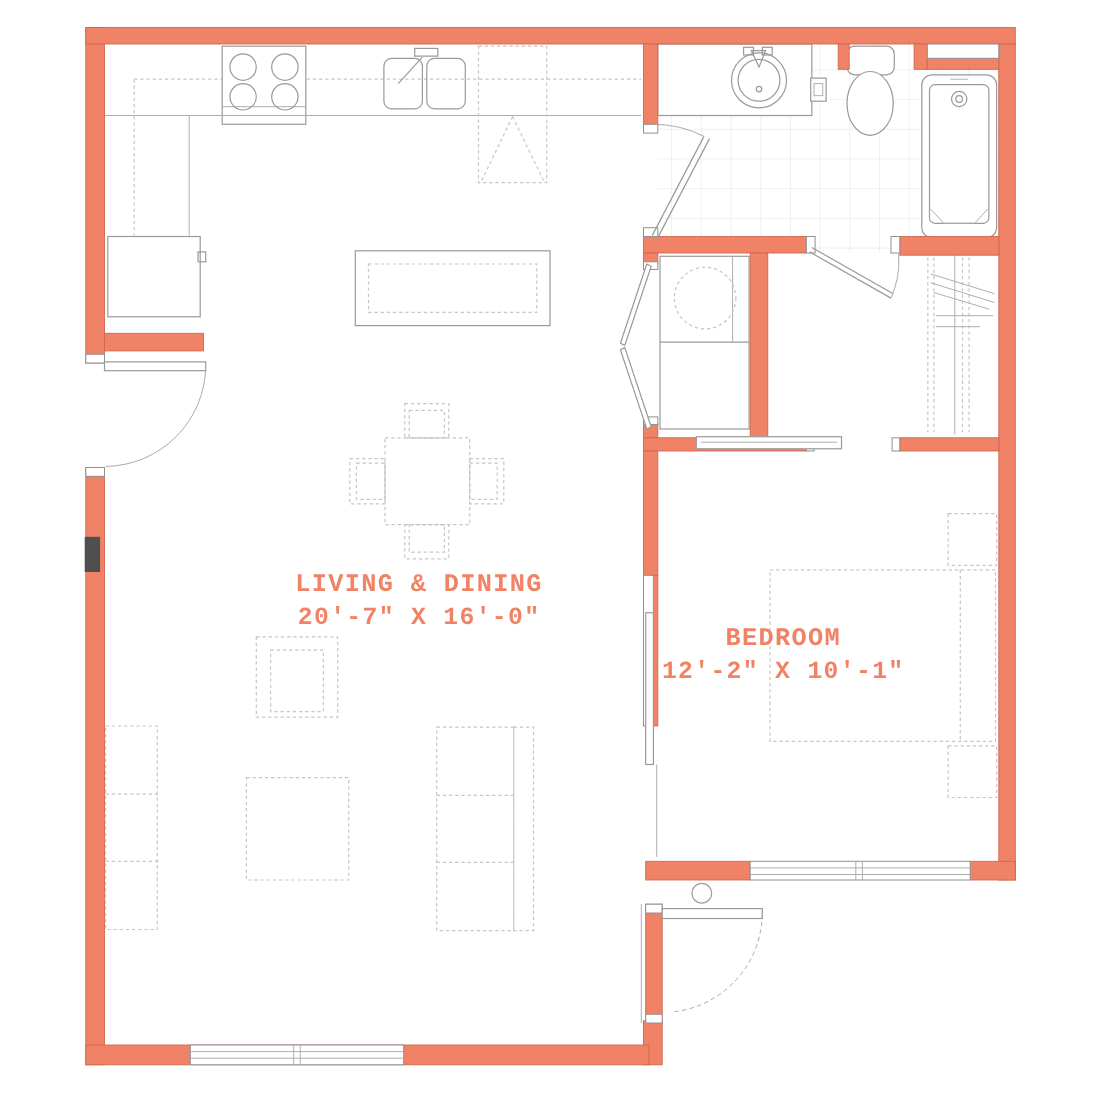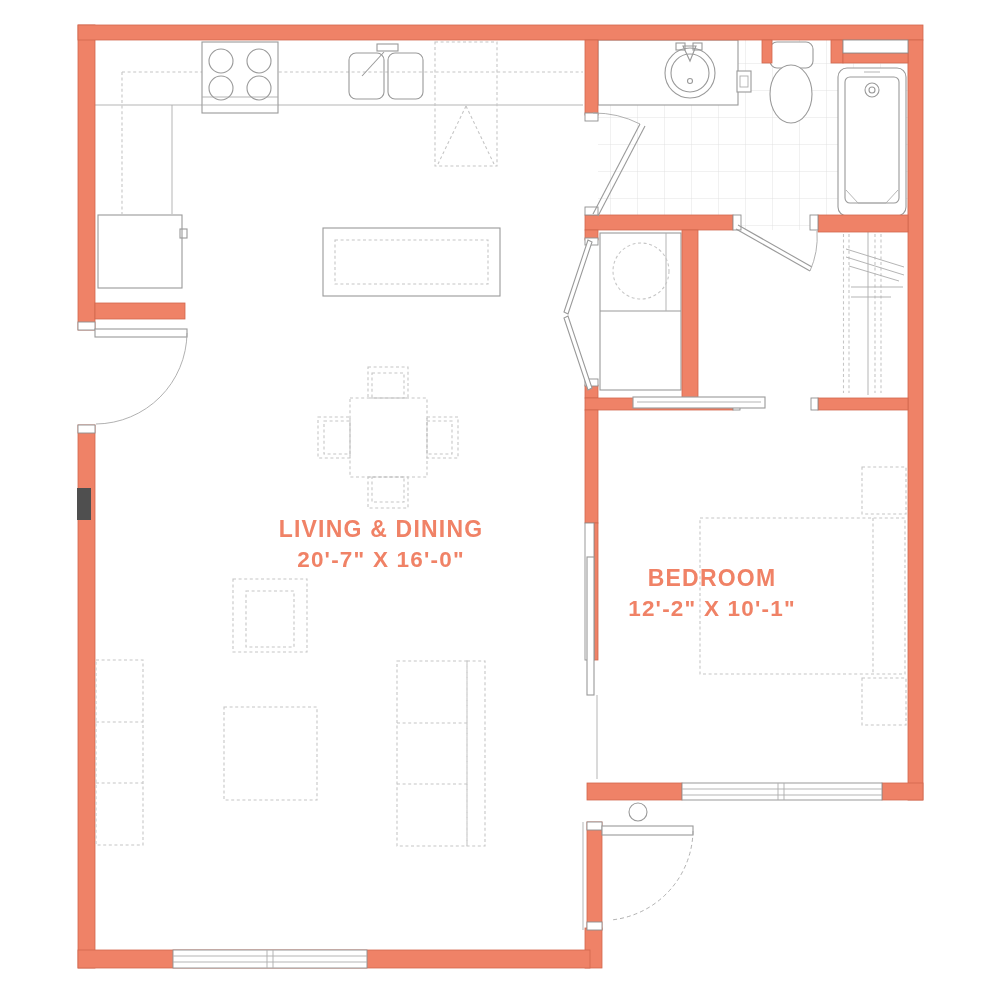--- a/index.html
+++ b/index.html
@@ -8,7 +8,7 @@
   }
   html,body{margin:0;padding:0;background:var(--bg);}
   #plan-wrap{position:relative;width:1000px;height:1000px;background:var(--bg);
-    font-family:Liberation Sans, sans-serif;}
+    font-family:Liberation Mono, monospace;}
   svg{position:absolute;left:0;top:0;}
   .wall{fill:var(--wall);stroke:var(--wall-edge);stroke-width:.8;}
   .jamb{fill:#fff;stroke:#8f8f8f;stroke-width:.9;}

